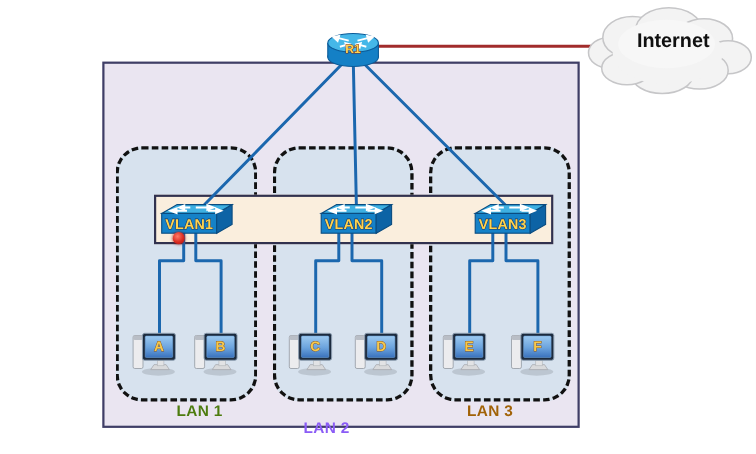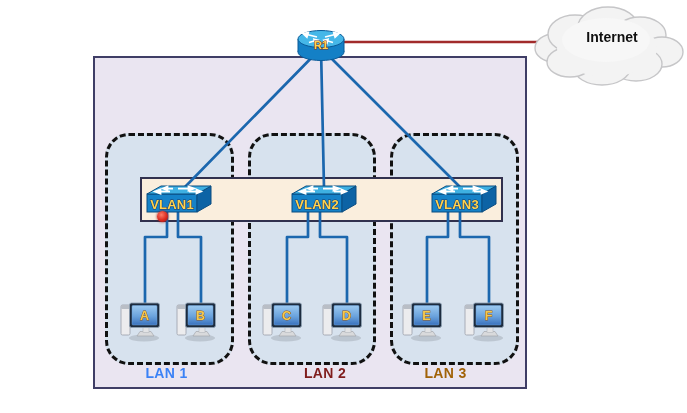--- a/index.html
+++ b/index.html
@@ -37,7 +37,7 @@
   .lan-label.z3{left:384px;width:123px;color:#a16207;}
   .cloud-text{
     left:557px;top:27px;width:110px;z-index:6;text-align:center;
-    font-size:14px;font-weight:bold;line-height:21px;color:#101010;
+    font-size:18px;font-weight:bold;line-height:21px;color:#101010;
   }
   .cloud-text div{white-space:nowrap;}
   .laser-dot{

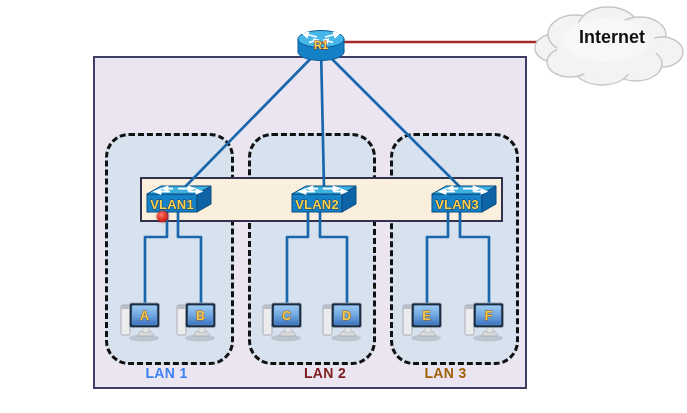--- a/index.html
+++ b/index.html
@@ -32,7 +32,7 @@
     top:364px;height:18px;z-index:3;text-align:center;
     font-size:14px;font-weight:bold;line-height:18px;letter-spacing:.3px;
   }
-  .lan-label.z1{left:105px;width:123px;color:#3b82f6;}
+  .lan-label.z1{left:120px;width:123px;color:#4d7c0f;}
   .lan-label.z2{left:264px;width:122px;color:#7f1d1d;}
   .lan-label.z3{left:384px;width:123px;color:#a16207;}
   .cloud-text{

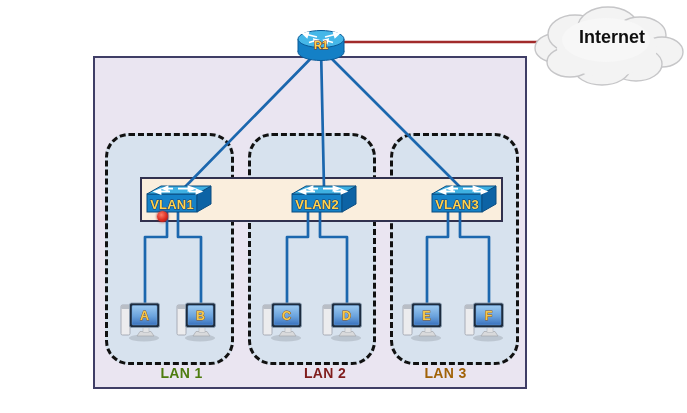--- a/index.html
+++ b/index.html
@@ -33,7 +33,7 @@
     font-size:14px;font-weight:bold;line-height:18px;letter-spacing:.3px;
   }
   .lan-label.z1{left:120px;width:123px;color:#4d7c0f;}
-  .lan-label.z2{left:264px;width:122px;color:#7f1d1d;}
+  .lan-label.z2{left:236px;width:122px;color:#8b5cf6;margin-top:16px;}
   .lan-label.z3{left:384px;width:123px;color:#a16207;}
   .cloud-text{
     left:557px;top:27px;width:110px;z-index:6;text-align:center;

